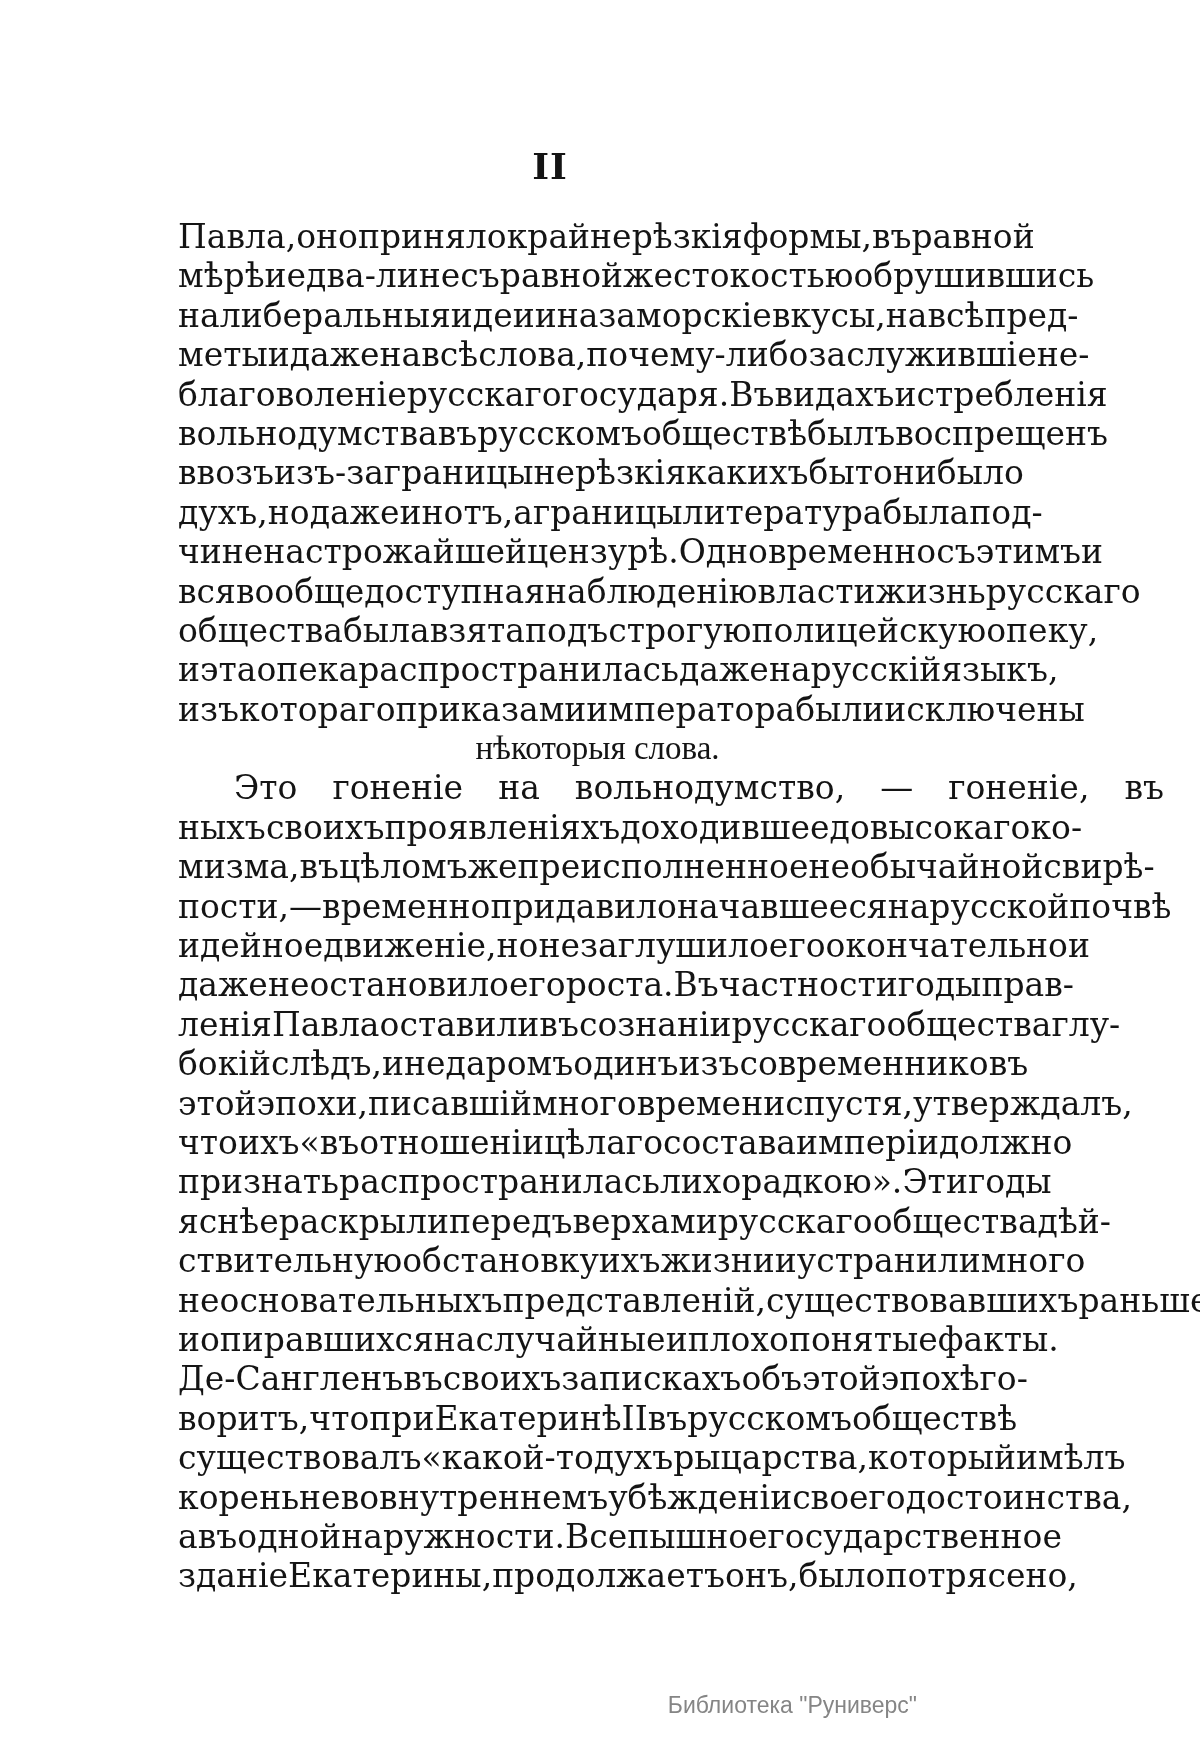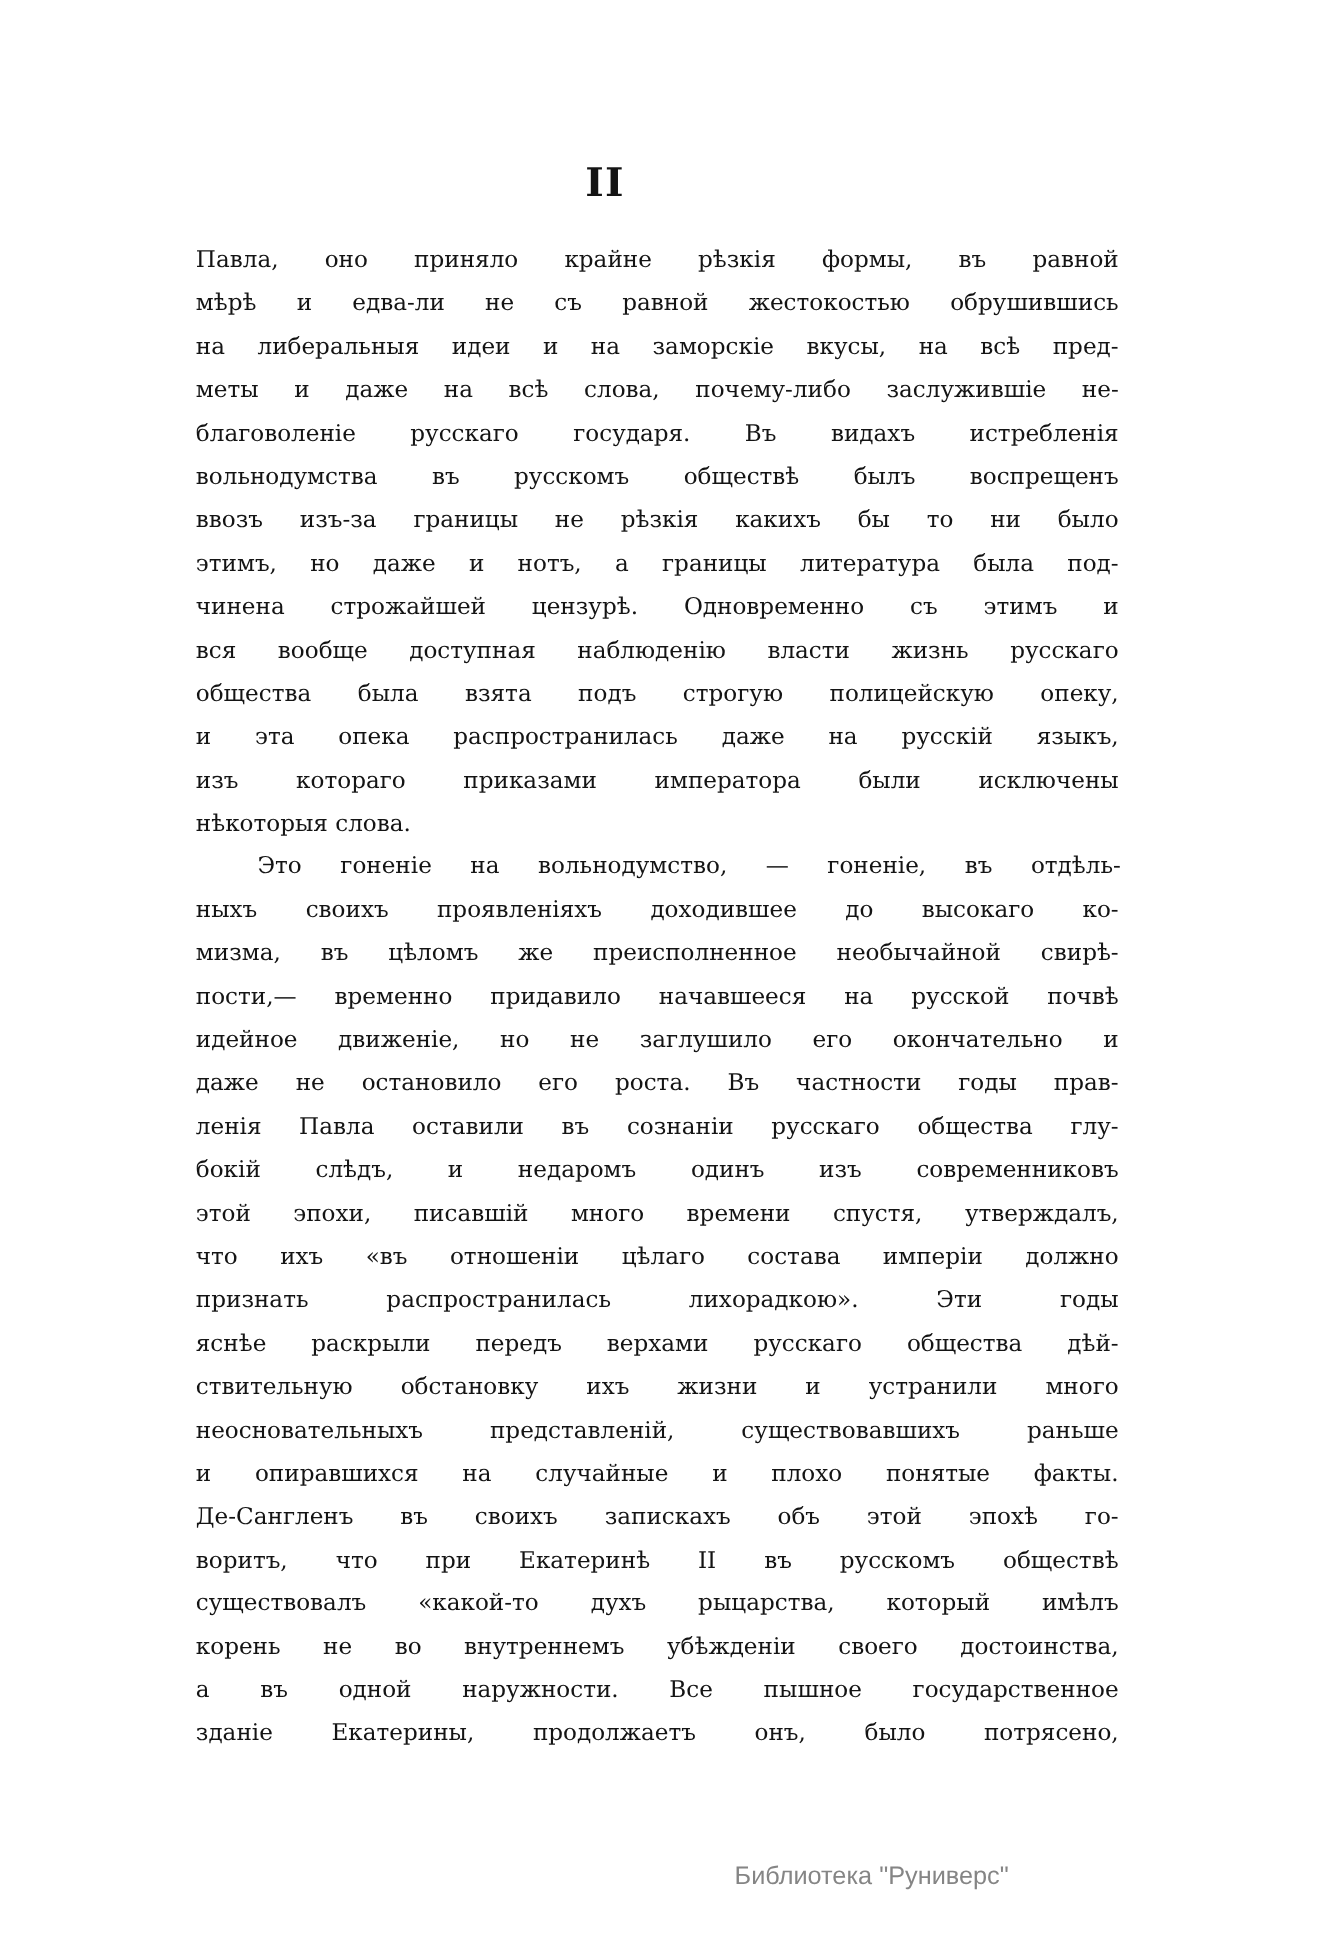--- a/index.html
+++ b/index.html
@@ -33,7 +33,7 @@
     left: 178px;
     top: 217px;
     width: 839px;
-    font-size: 21px;
+    font-size: 33px;
   }
   .line {
     height: 39.4px;

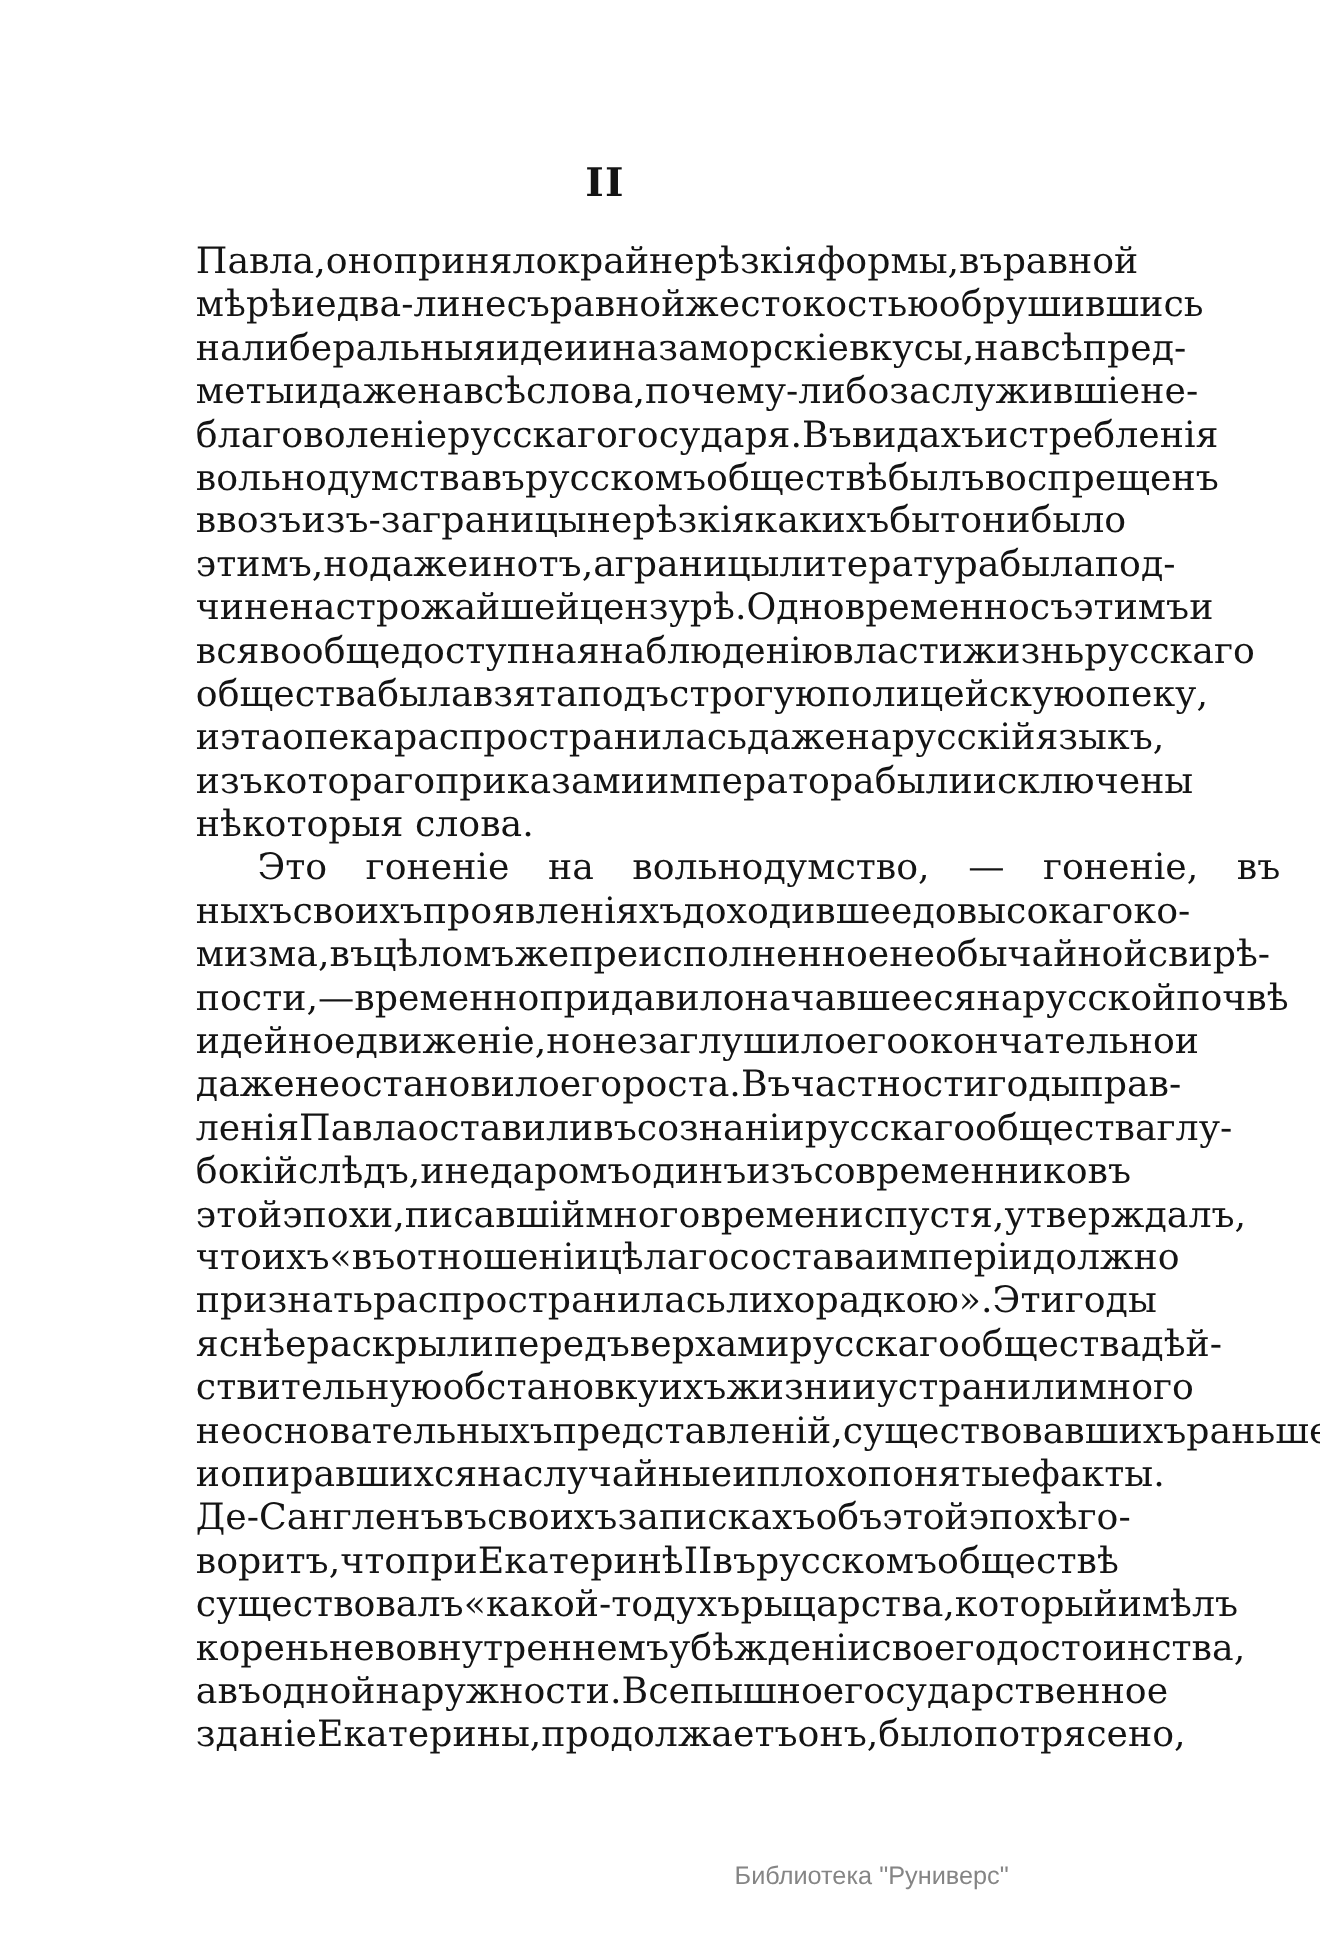--- a/index.html
+++ b/index.html
@@ -136,7 +136,7 @@
         <span>было</span>
       </div>
       <div class="line jline">
-        <span>этимъ,</span>
+        <span>духъ,</span>
         <span>но</span>
         <span>даже</span>
         <span>и</span>

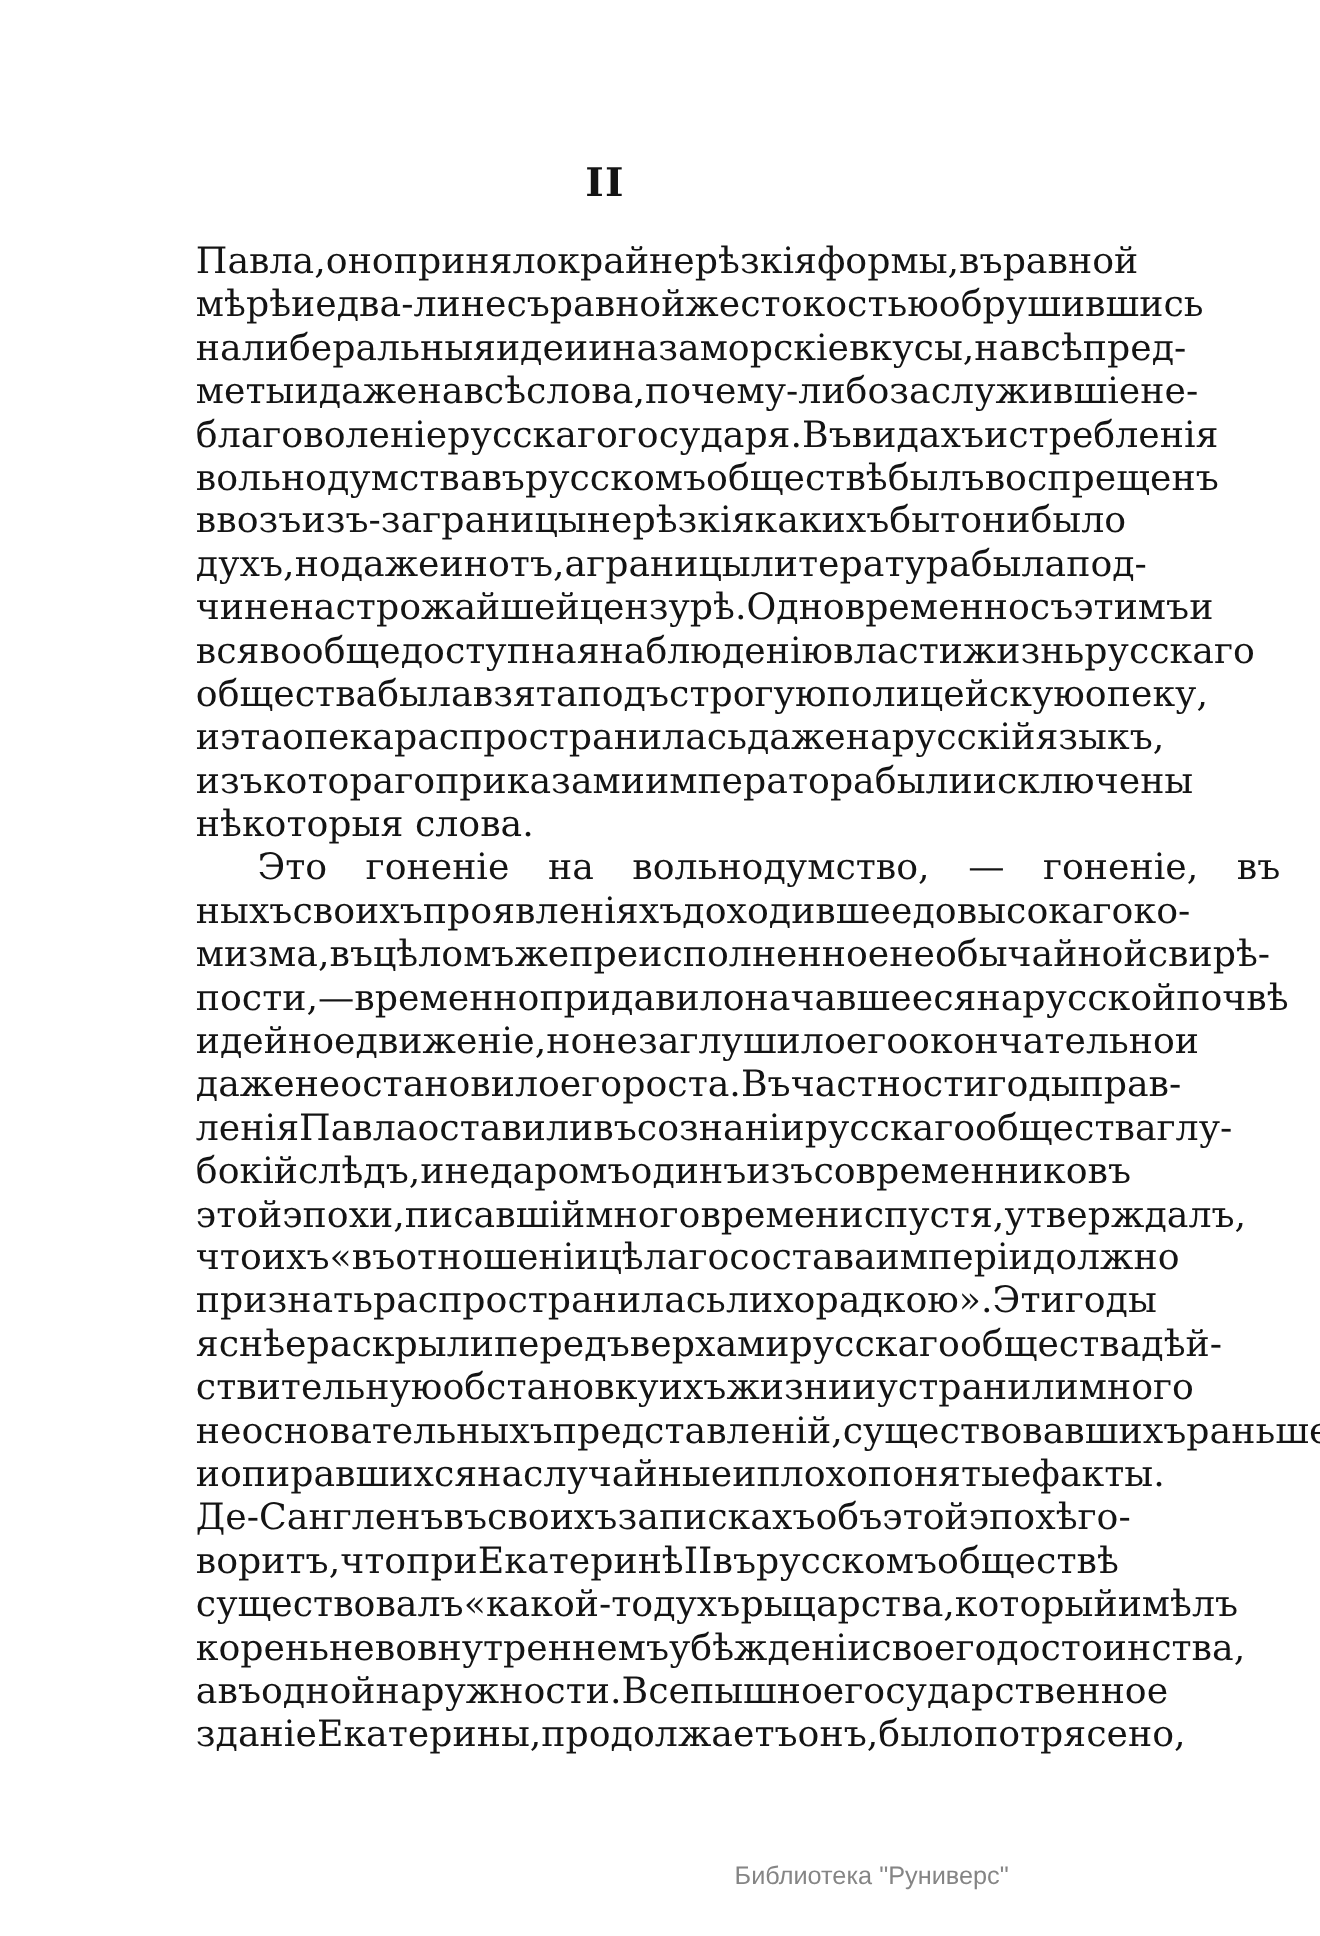--- a/index.html
+++ b/index.html
@@ -45,7 +45,7 @@
     justify-content: space-between;
   }
   .jline span { white-space: pre; }
-  .plain { text-align: left; }
+  .plain { text-align: center; font-family: Liberation Serif, serif; }
   .indent { padding-left: 56px; gap: 35px; }
   .watermark {
     position: absolute;

